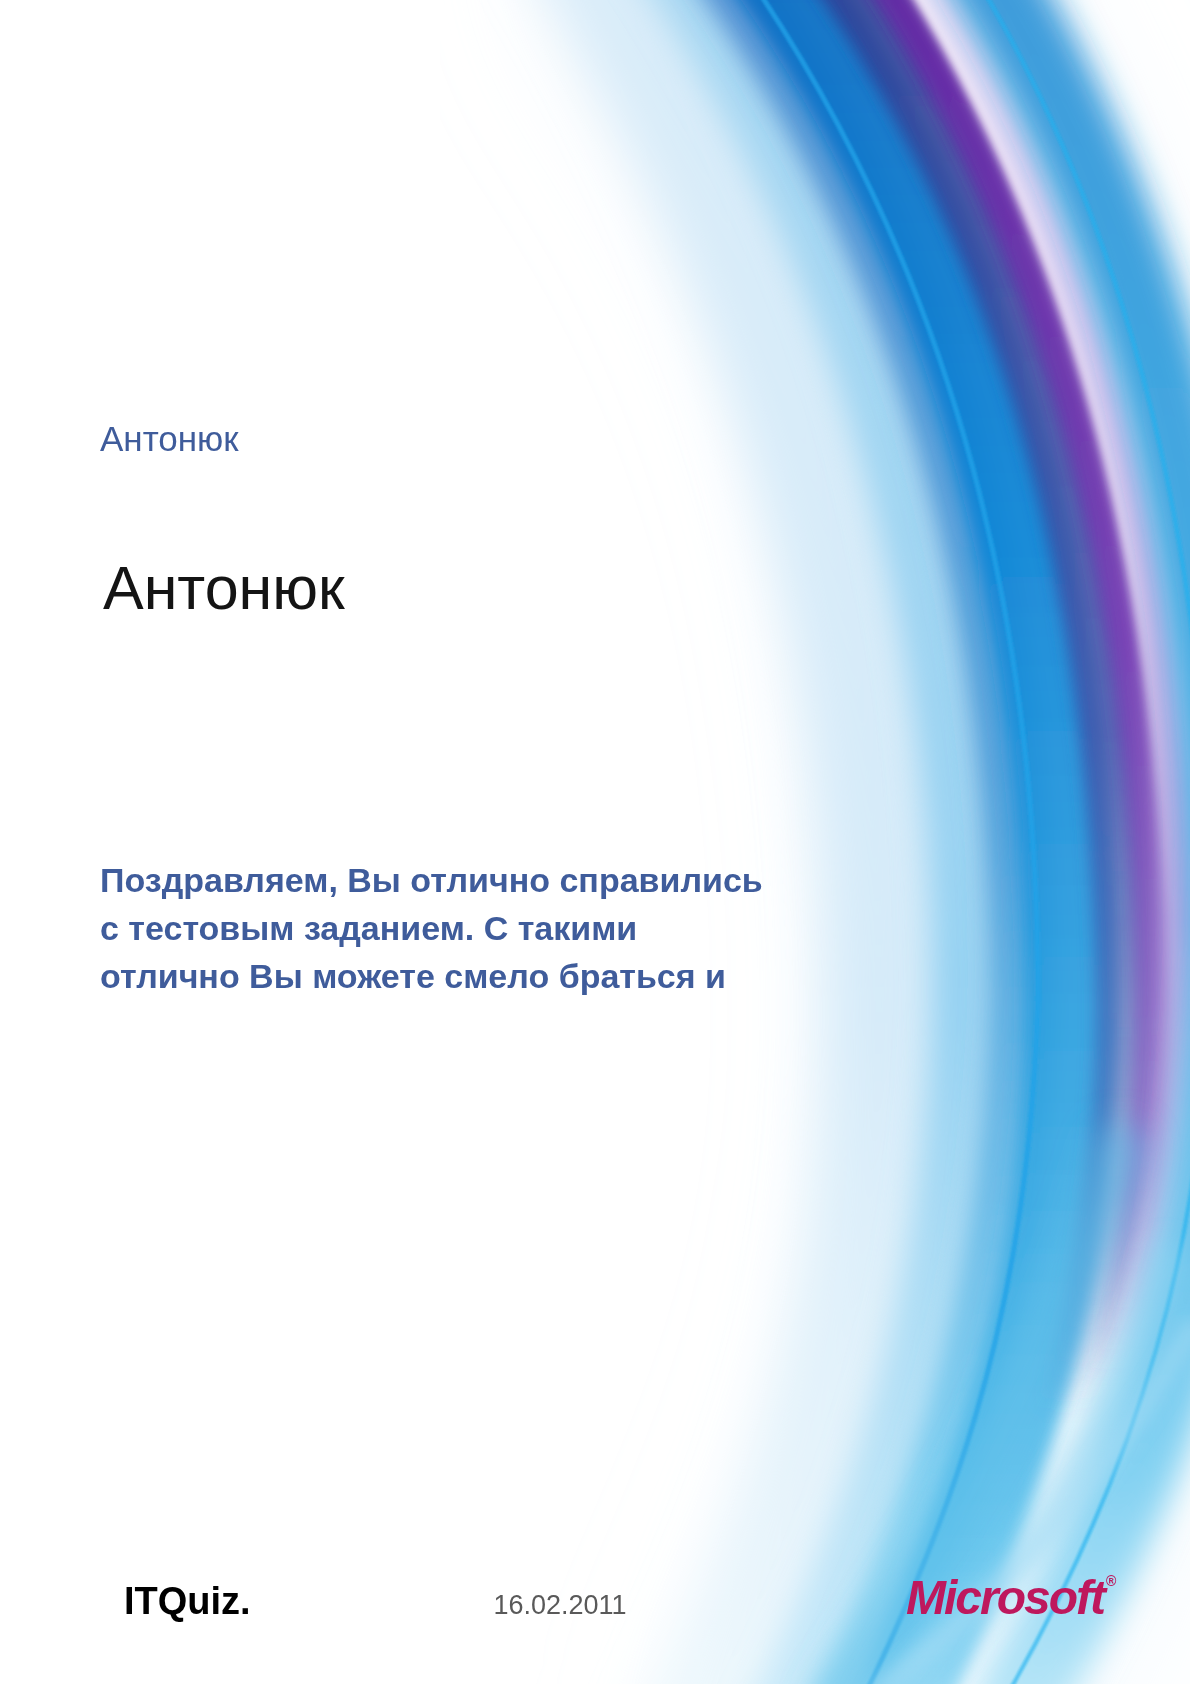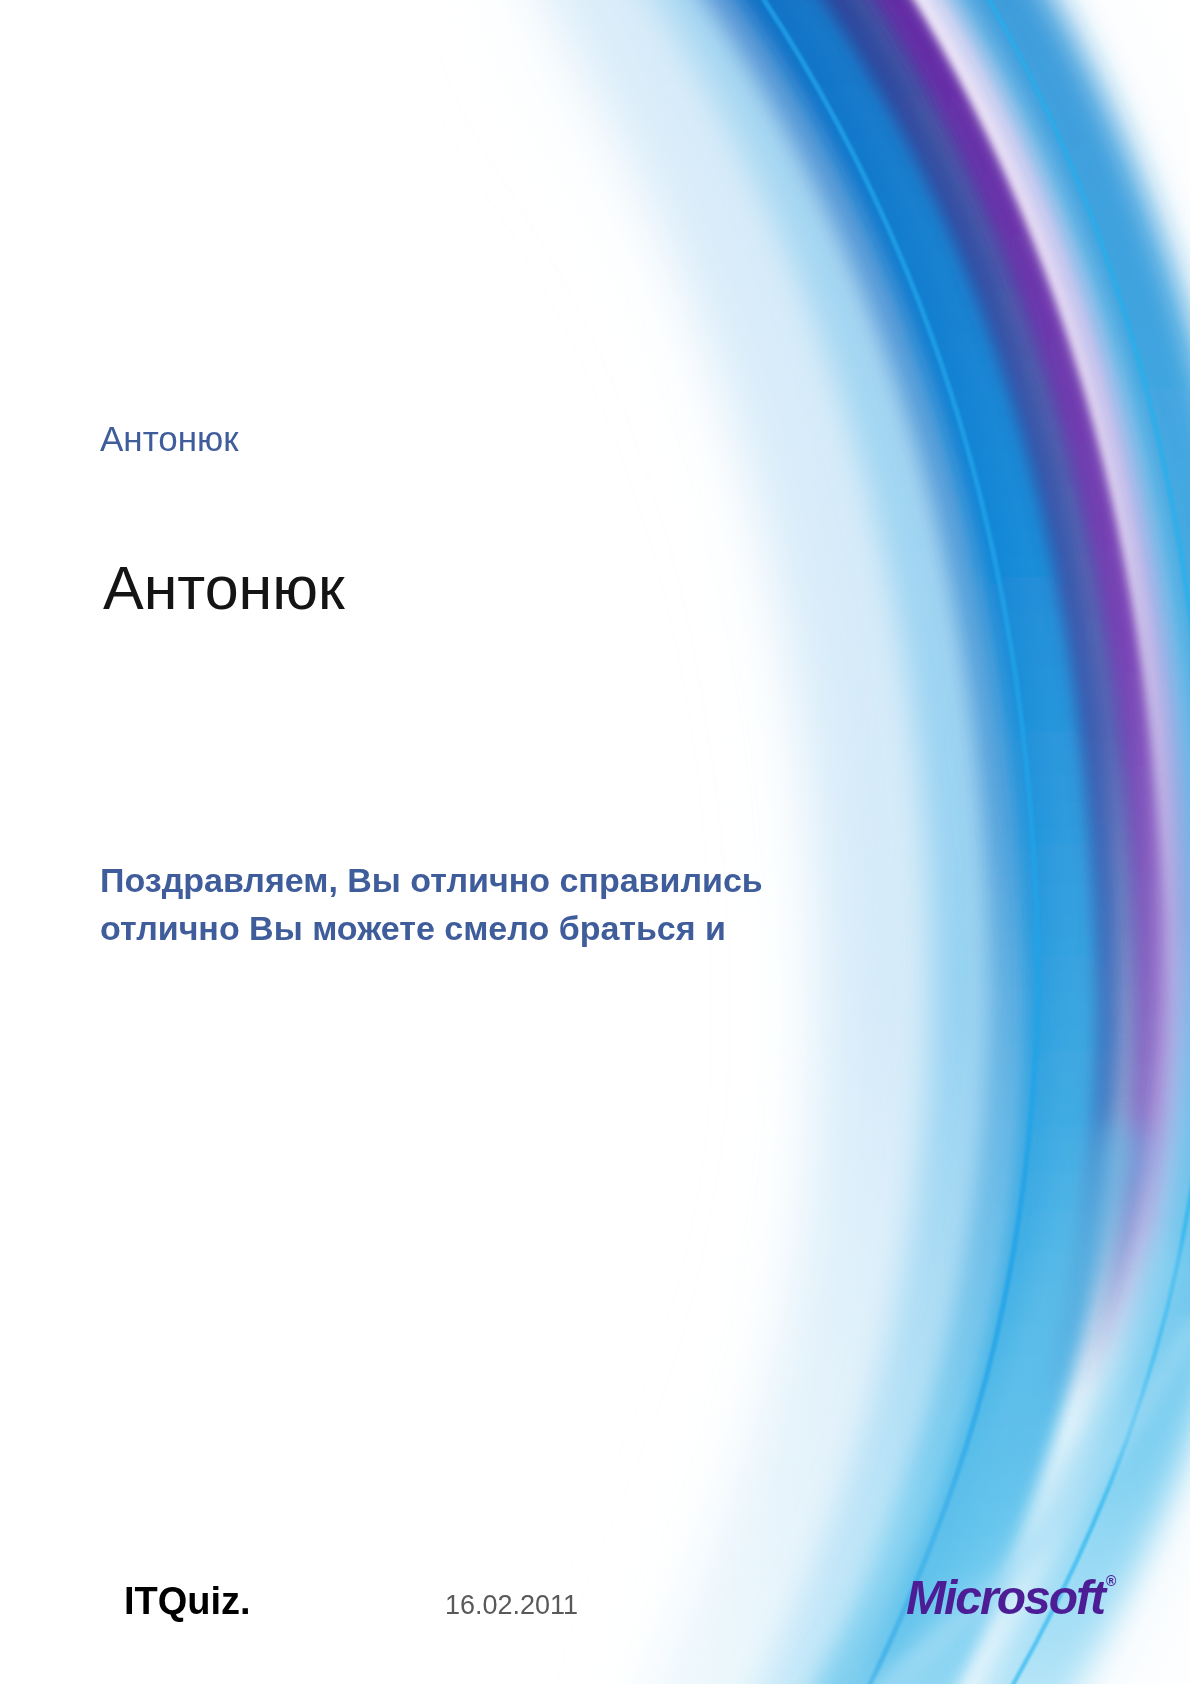--- a/index.html
+++ b/index.html
@@ -170,6 +170,7 @@
 
   <div class="message">
     <div>Поздравляем, Вы отлично справились</div>
+    <div>с тестовым заданием. С такими</div>
     <div>отлично Вы можете смело браться и</div>
   </div>
 

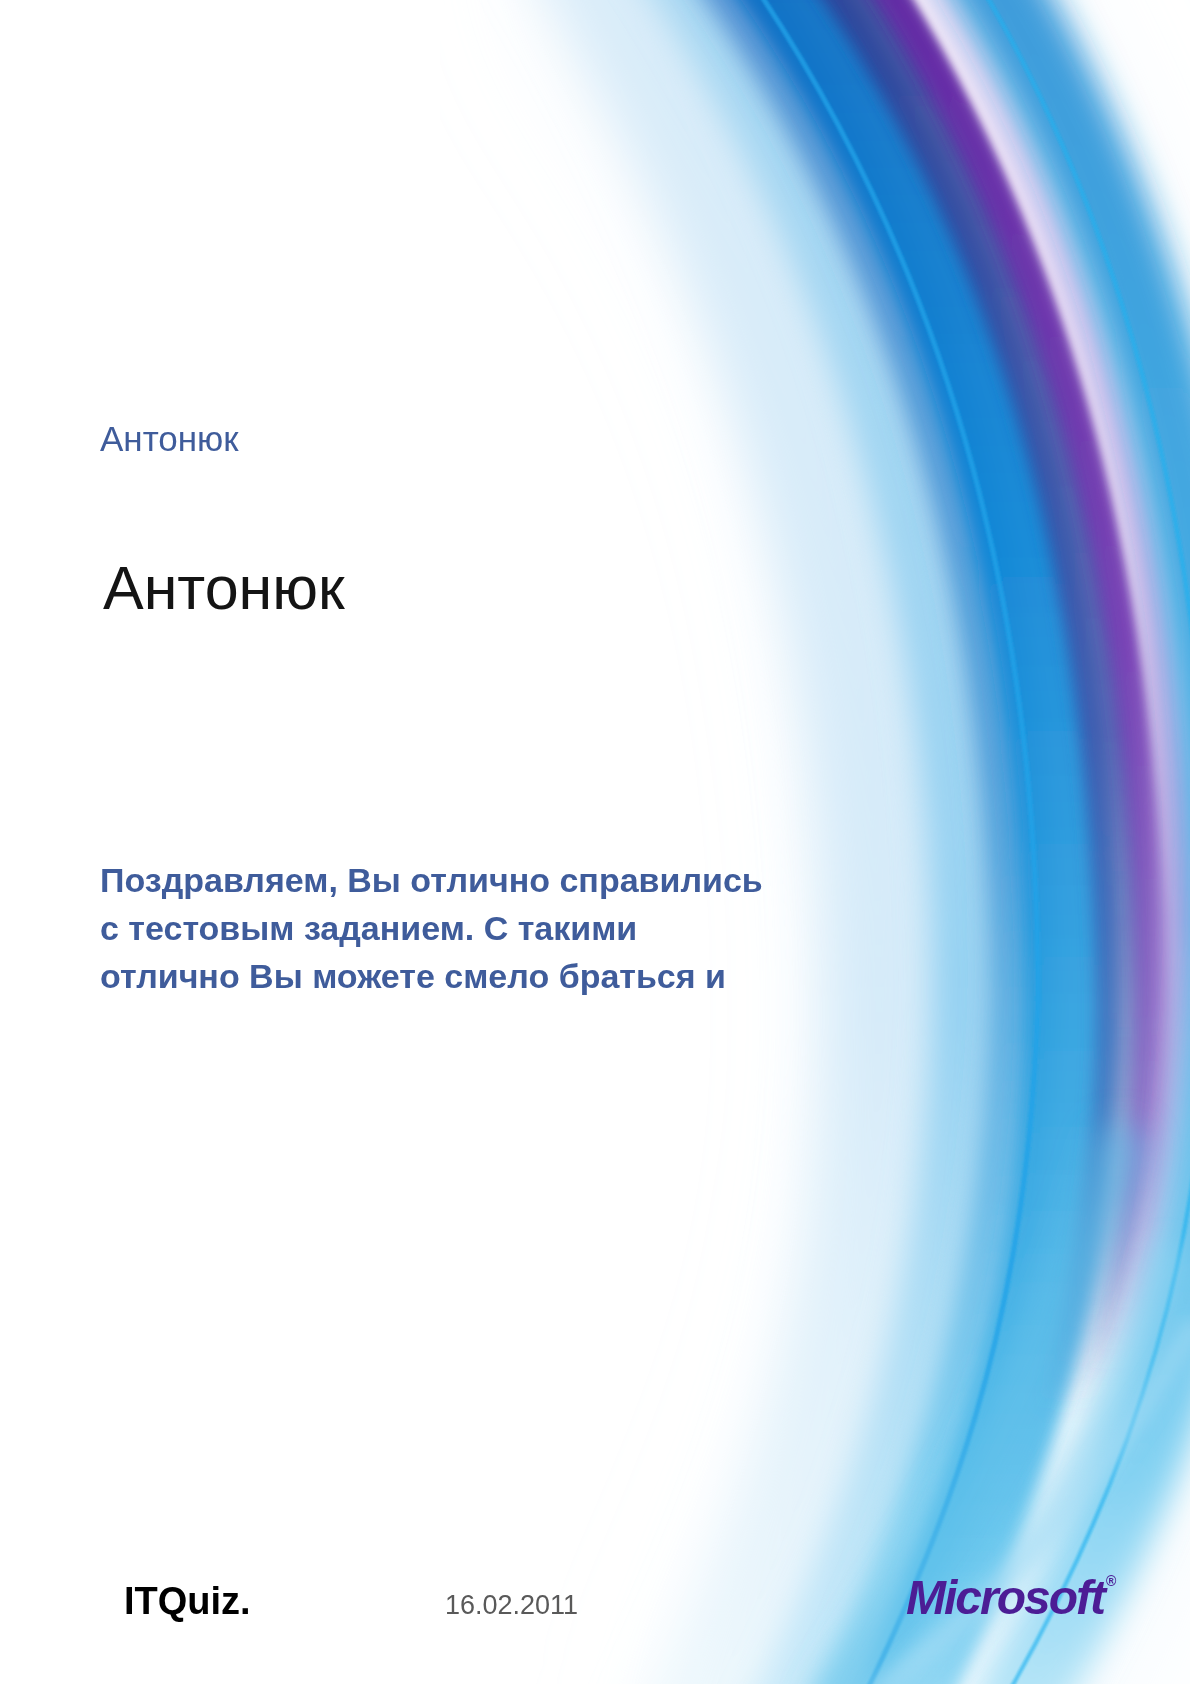--- a/index.html
+++ b/index.html
@@ -31,7 +31,7 @@
     font-size:38px;font-weight:700;color:#000000;letter-spacing:0px;margin-left:24px;
   }
   .date{
-    position:absolute;left:445px;top:1590px;width:230px;
+    position:absolute;left:445px;top:1590px;width:230px;text-align:center;
     font-size:27px;color:#595959;
   }
   .ms-logo{

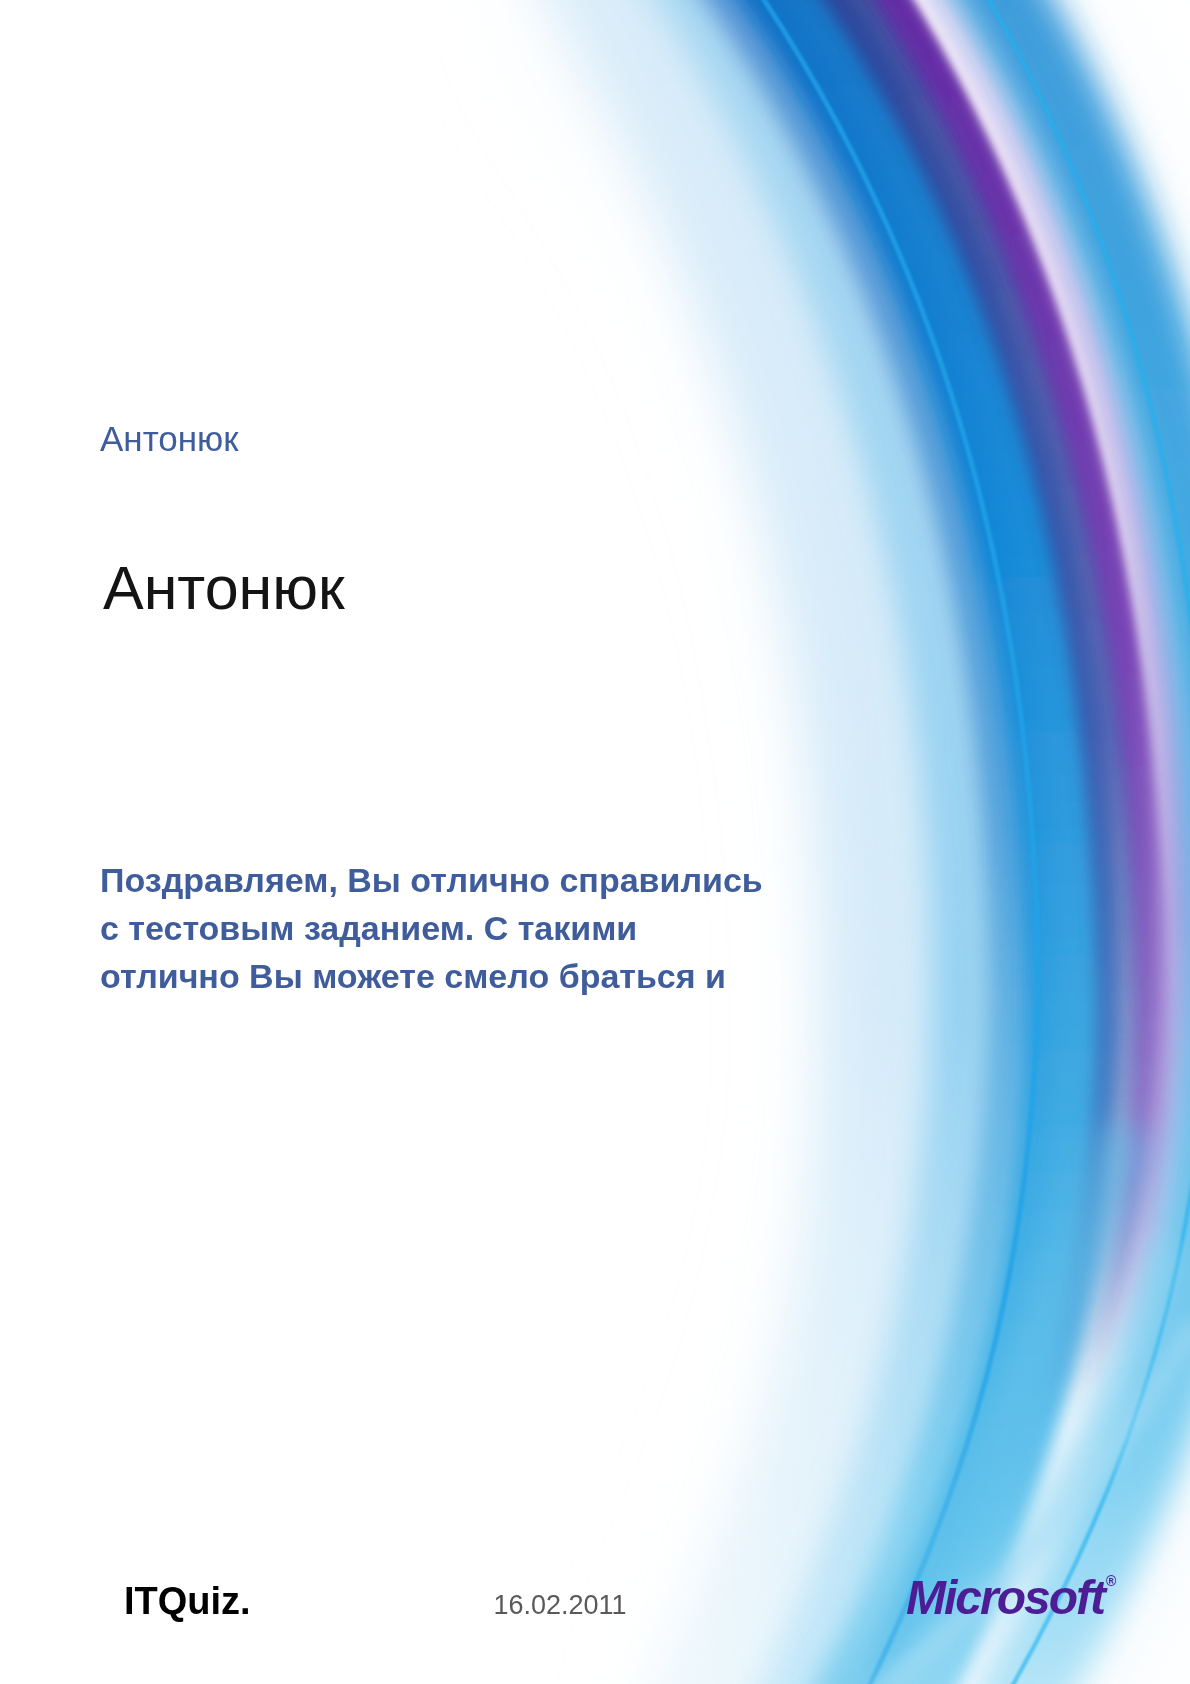--- a/index.html
+++ b/index.html
@@ -36,7 +36,7 @@
   }
   .ms-logo{
     position:absolute;left:906px;top:1570px;
-    font-size:48px;font-weight:700;font-style:italic;letter-spacing:-2px;color:#4c1d95;
+    font-size:48px;font-weight:700;font-style:italic;letter-spacing:-2px;color:#be185d;
     white-space:nowrap;
   }
   .ms-logo .reg{

